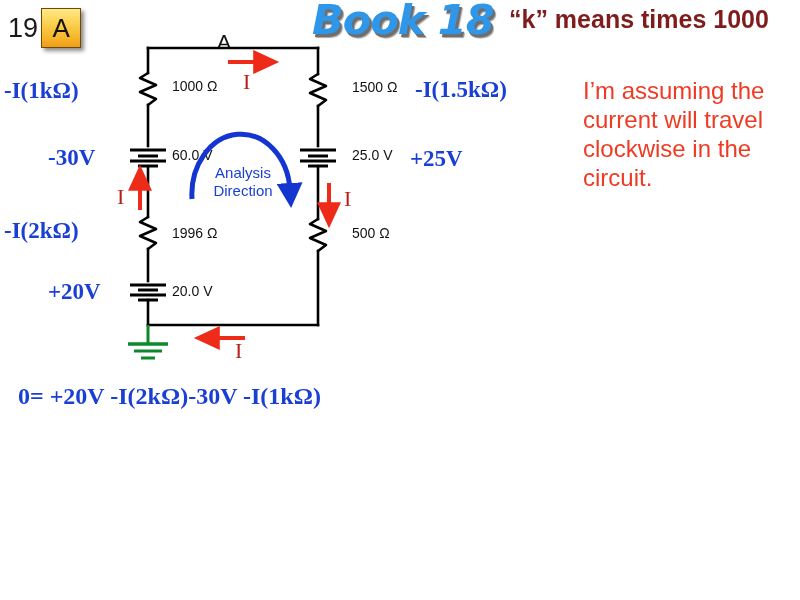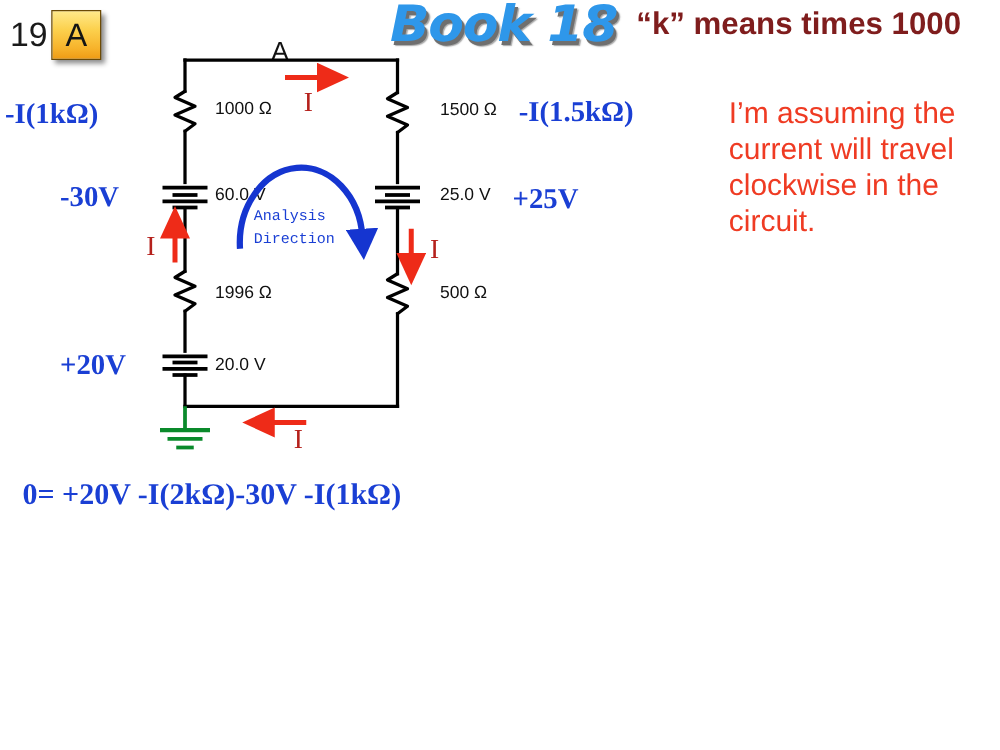--- a/index.html
+++ b/index.html
@@ -152,10 +152,10 @@
     position: absolute;
     left: 203px;
     top: 164px;
-    font-family: Liberation Mono, monospace;
-    font-size: 12px;
+    font-family: Liberation Sans, sans-serif;
+    font-size: 15px;
     color: #1a3fd4;
-    text-align: left;
+    text-align: center;
     line-height: 18px;
     width: 80px;
   }

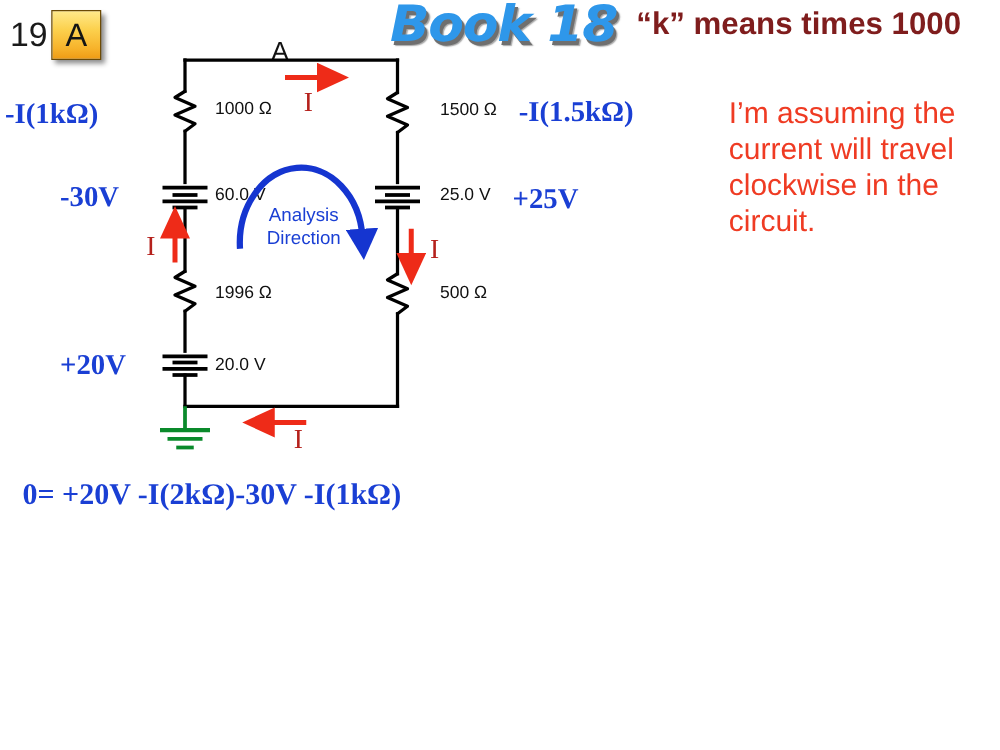--- a/index.html
+++ b/index.html
@@ -189,6 +189,7 @@
   <div class="blue-label" id="lbl-r15k">-I(1.5kΩ)</div>
   <div class="blue-label" id="lbl-v30">-30V</div>
   <div class="blue-label" id="lbl-v25">+25V</div>
+  <div class="blue-label" id="lbl-r2k">-I(2kΩ)</div>
   <div class="blue-label" id="lbl-v20">+20V</div>
 
   <div class="val-label" id="val-1000">1000 Ω</div>

